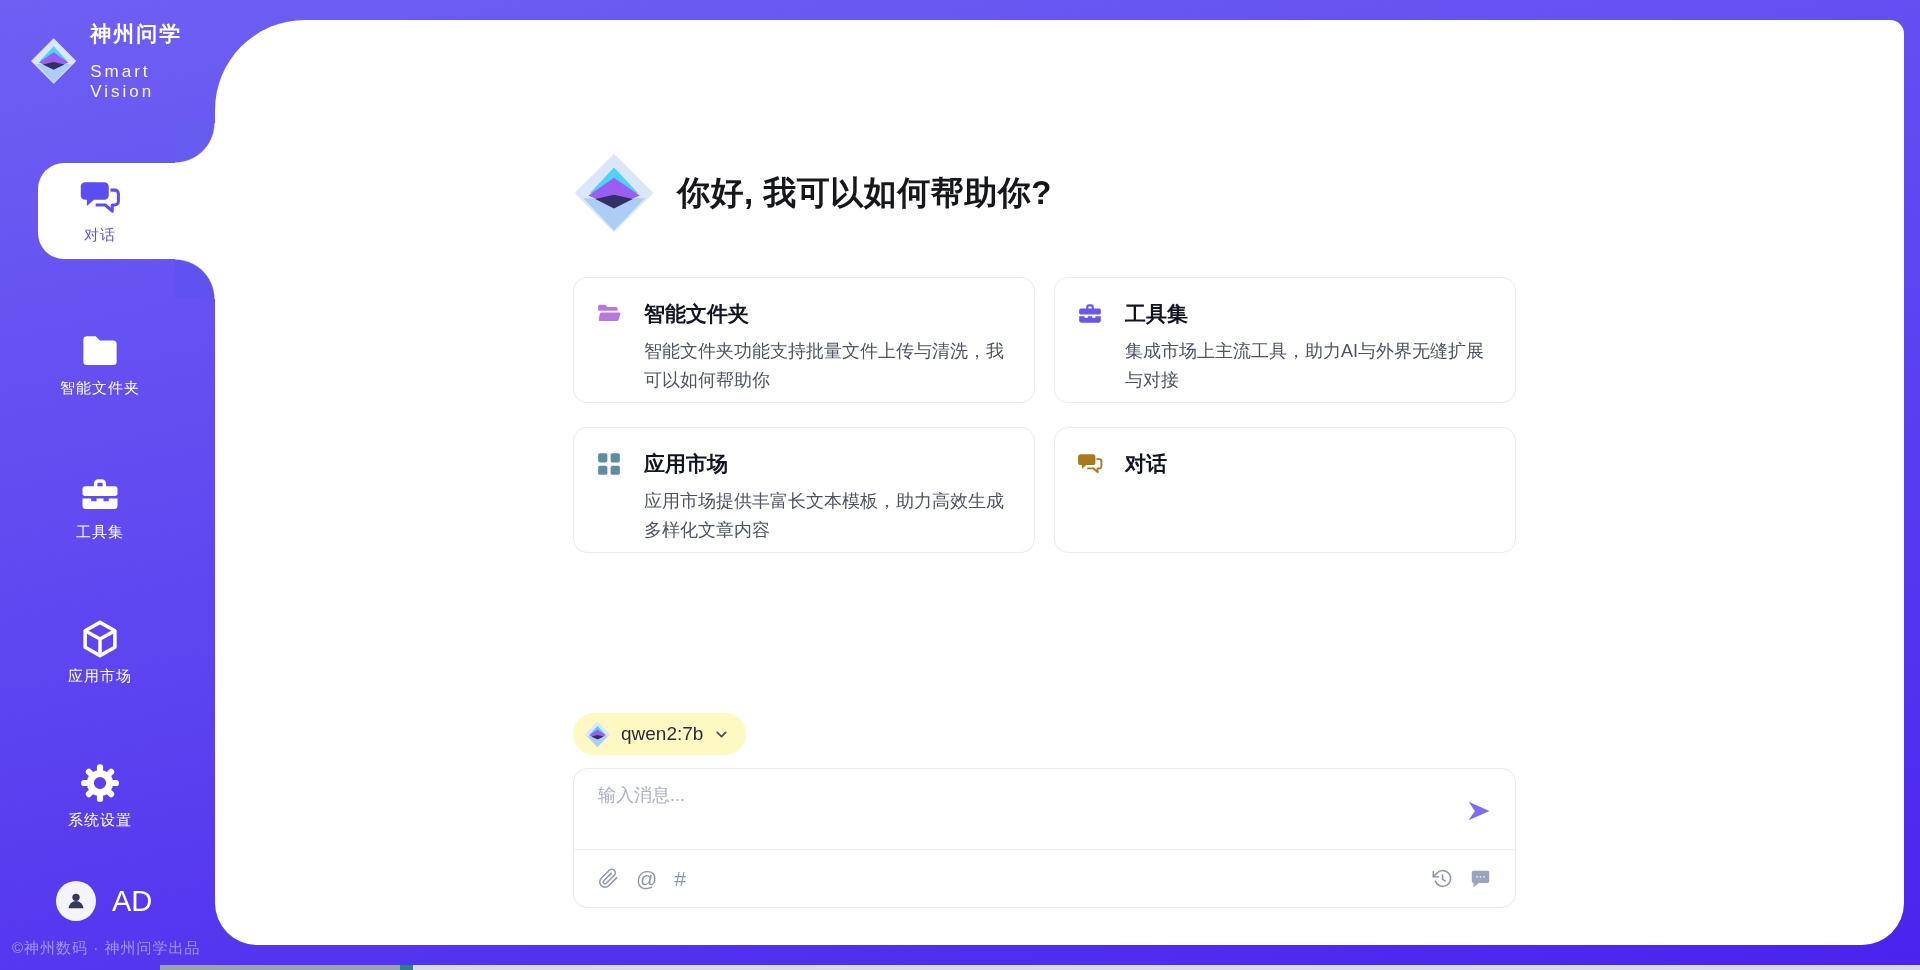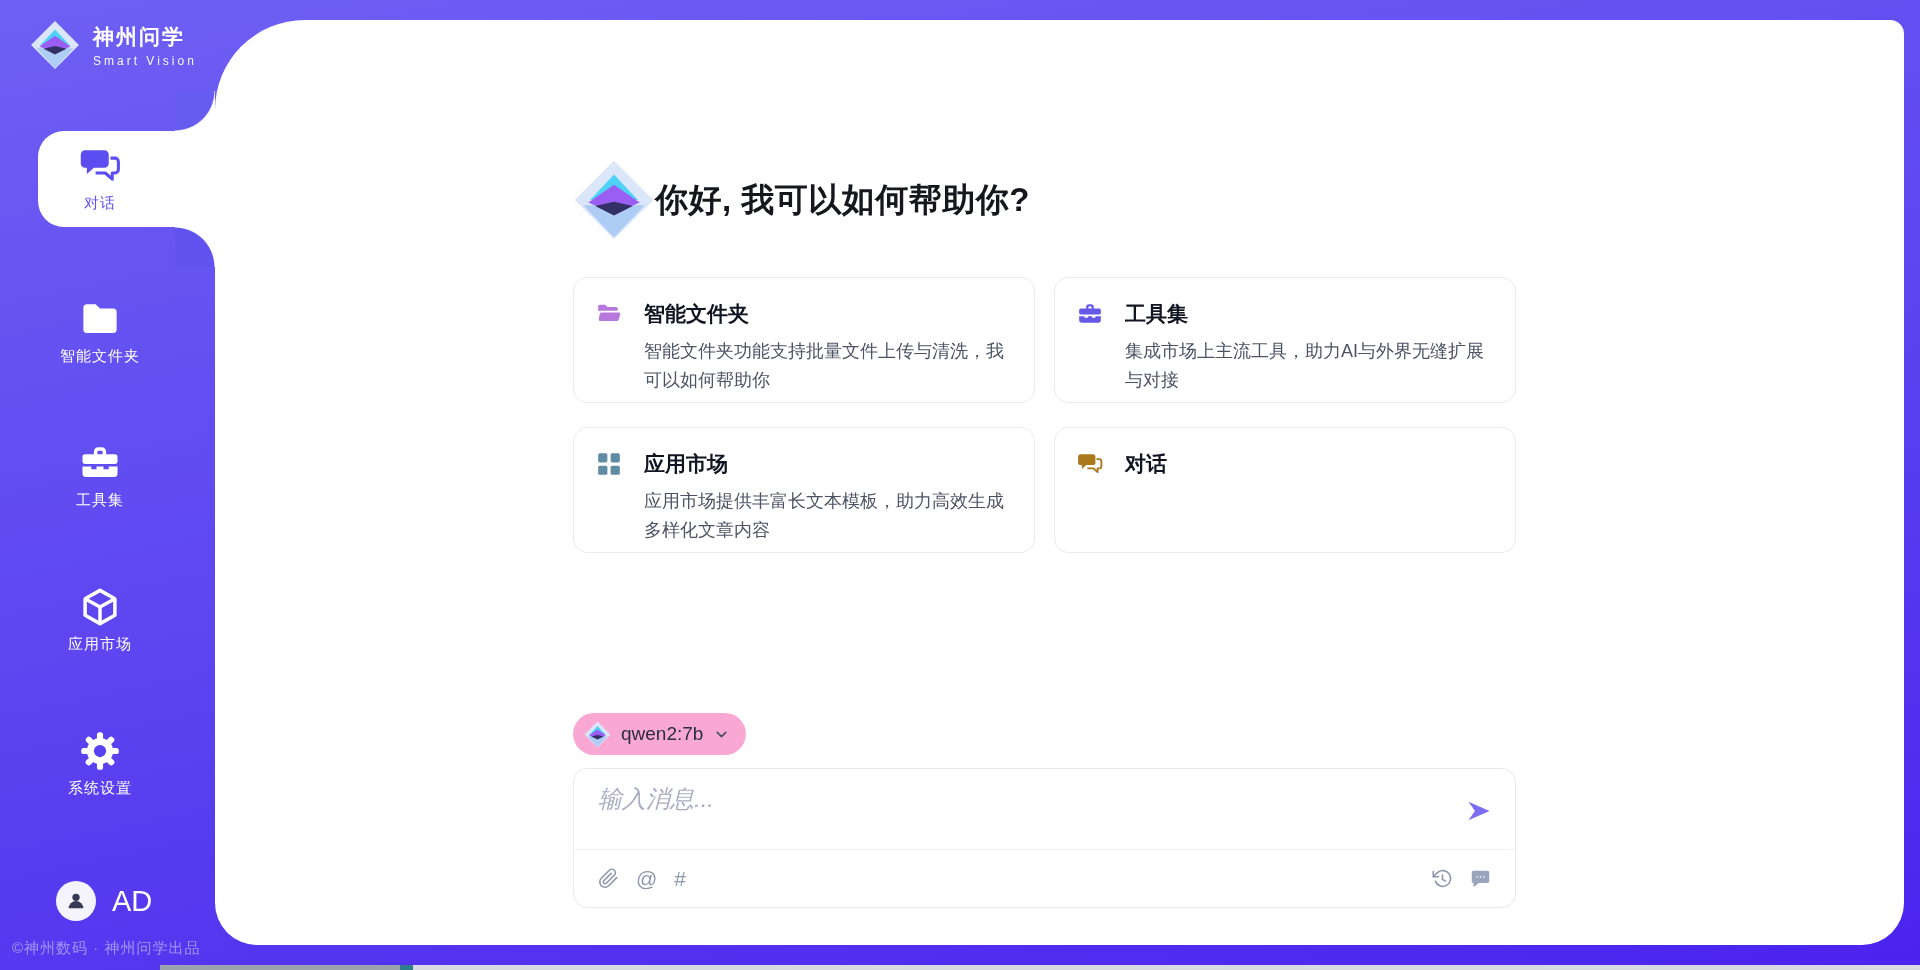--- a/index.html
+++ b/index.html
@@ -15,7 +15,7 @@
   .brand { margin:20px 0 0 30px; display:flex; align-items:center; gap:13px; }
   .brand svg { width:50px; height:50px; }
   .brand-text .cn { font-size:21px; font-weight:700; letter-spacing:2px; }
-  .brand-text .en { font-size:12px; letter-spacing:3px; margin-top:3px; opacity:.95; }
+  .brand-text .en { font-size:17px; letter-spacing:3px; margin-top:14px; opacity:.95; }
 
   .nav { margin-top:61px; display:flex; flex-direction:column; }
   .nav-item { width:200px; height:78px; margin-top:66px; display:flex; flex-direction:column; align-items:center; justify-content:center; gap:7px; color:#fff; cursor:pointer; }

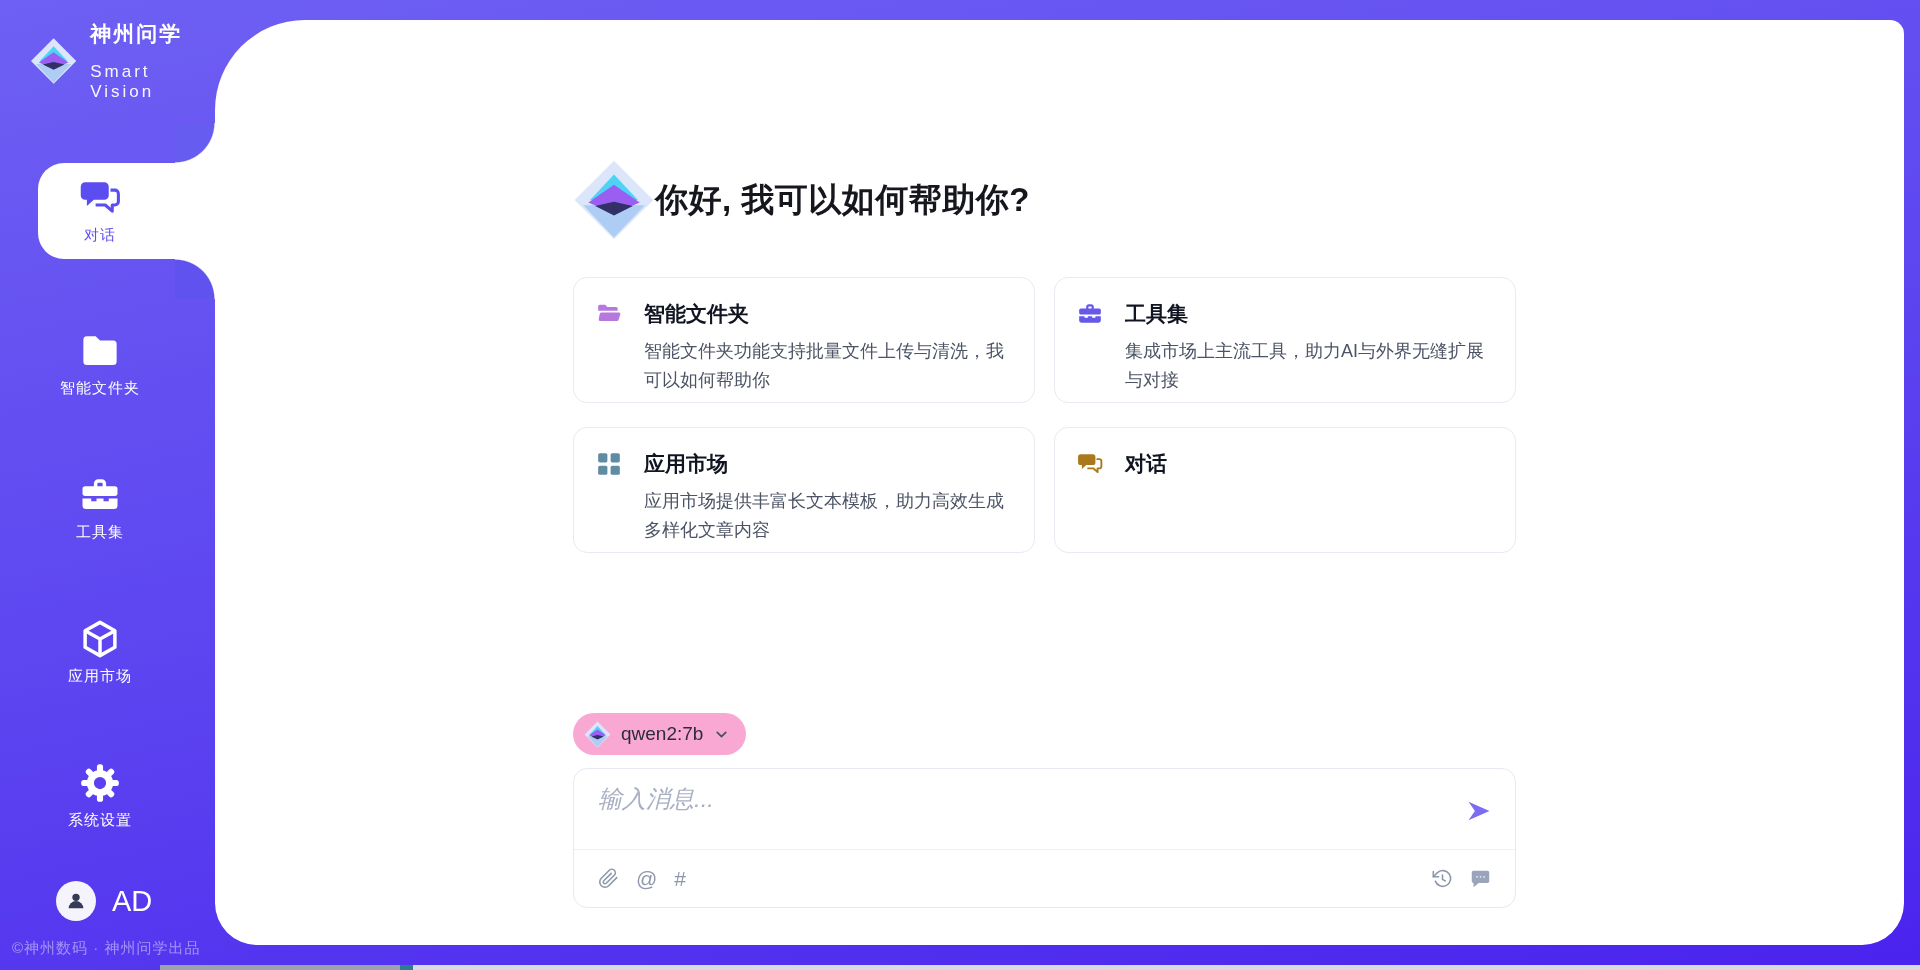--- a/index.html
+++ b/index.html
@@ -40,7 +40,7 @@
   .panel { position:absolute; left:215px; top:20px; width:1689px; height:925px; background:#fff; border-radius:90px 14px 42px 42px; z-index:1; }
   .content { position:absolute; left:358px; top:0; width:943px; height:100%; }
 
-  .greeting { position:absolute; top:138px; left:0; display:flex; align-items:center; }
+  .greeting { position:absolute; top:131px; left:0; display:flex; align-items:center; gap:22px; }
   .greeting svg { width:82px; height:84px; }
   .greeting-text { font-size:33px; font-weight:800; color:#15171c; letter-spacing:.5px; }
 

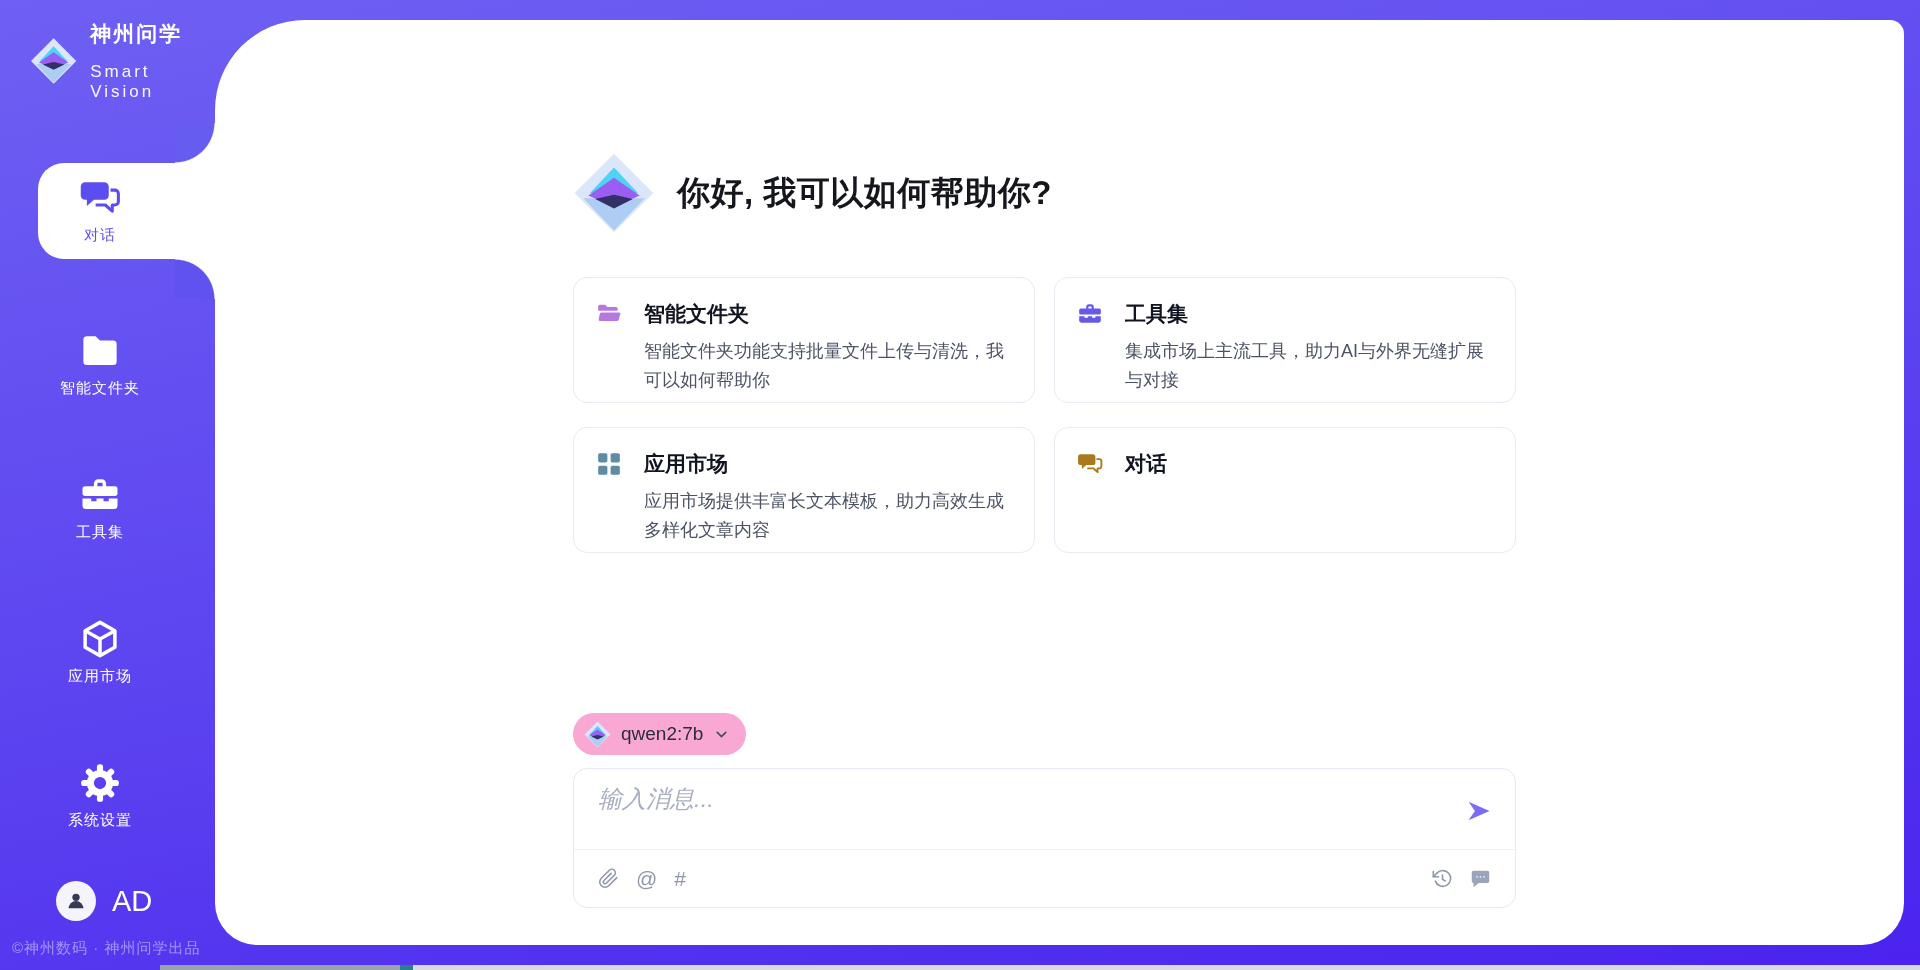--- a/index.html
+++ b/index.html
@@ -51,7 +51,7 @@
   .card-title { font-size:21px; font-weight:700; color:#111521; }
   .card-desc { margin:9px 0 0 48px; font-size:18px; line-height:29px; color:#4c5364; }
 
-  .model-chip { position:absolute; top:693px; left:0; height:42px; padding:0 16px 0 11px; background:#f9a8d4; border-radius:21px; display:inline-flex; align-items:center; gap:10px; cursor:pointer; }
+  .model-chip { position:absolute; top:693px; left:0; height:42px; padding:0 16px 0 11px; background:#fef9c3; border-radius:21px; display:inline-flex; align-items:center; gap:10px; cursor:pointer; }
   .model-chip .logo { width:27px; height:27px; }
   .model-name { font-size:19px; color:#2b2e3a; }
   .model-chip .chev { width:17px; height:17px; color:#4a4f5e; }

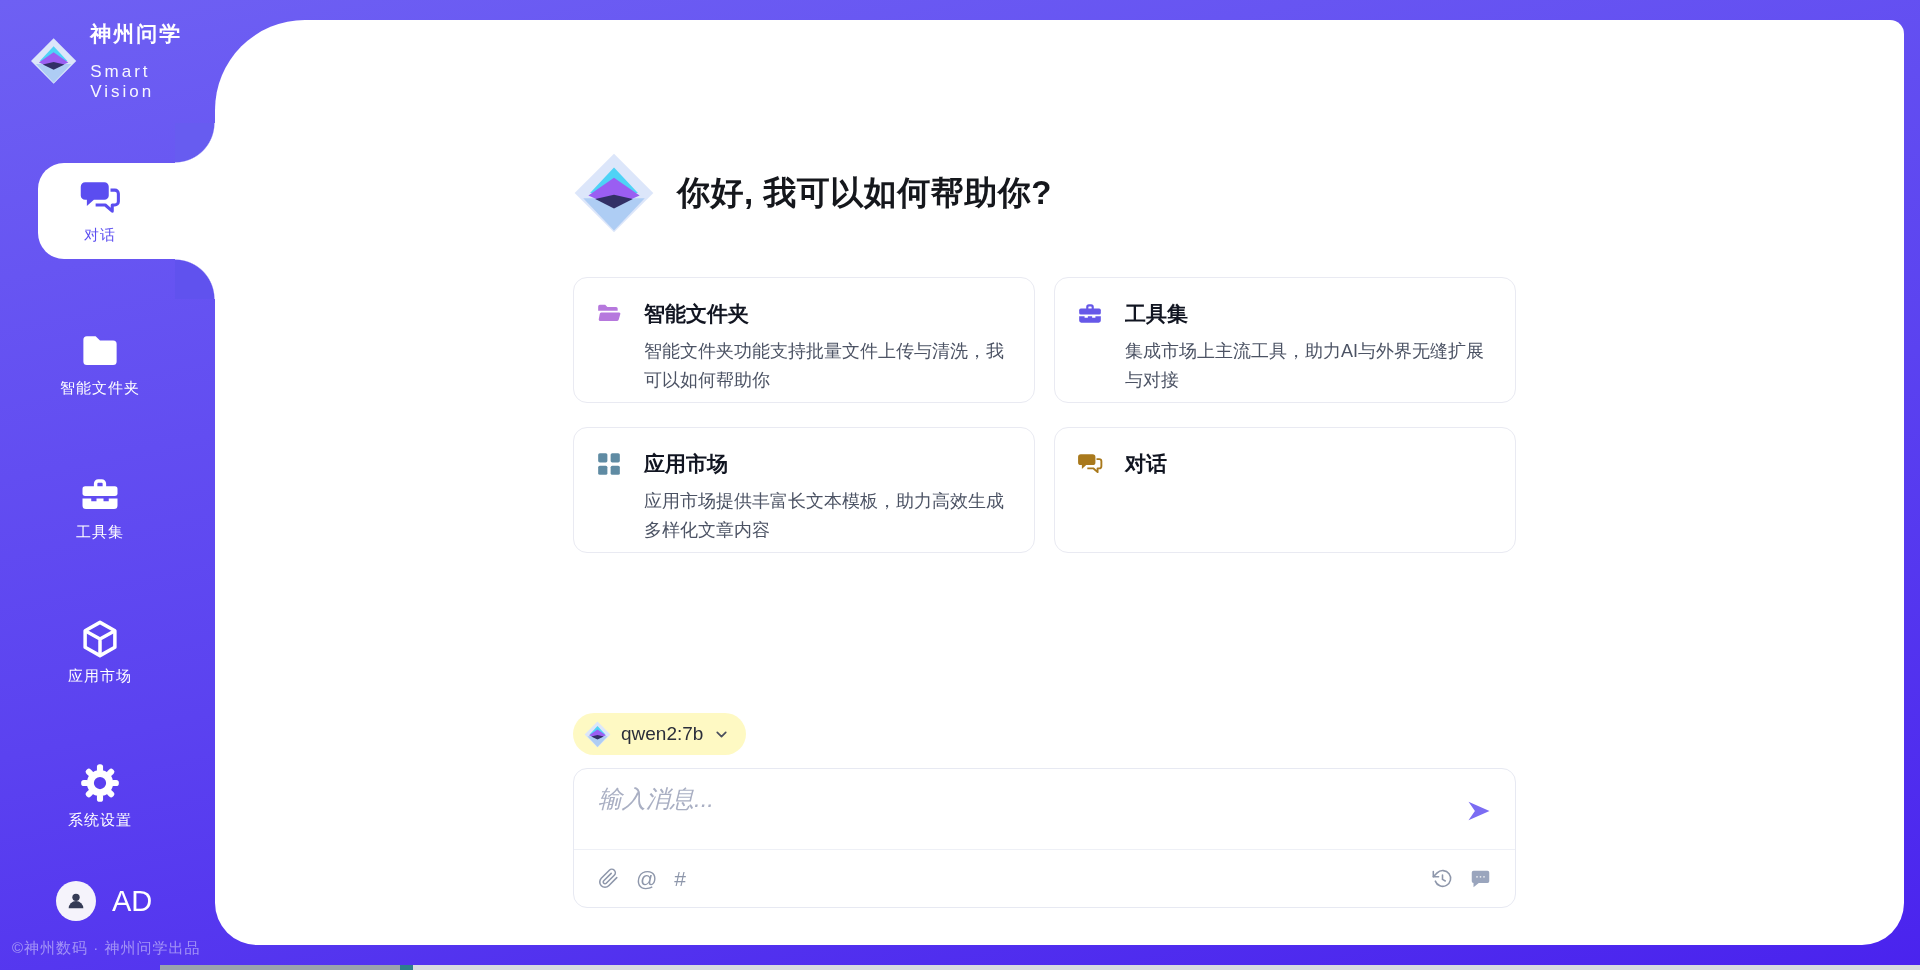--- a/index.html
+++ b/index.html
@@ -57,7 +57,7 @@
   .model-chip .chev { width:17px; height:17px; color:#4a4f5e; }
 
   .composer { position:absolute; top:748px; left:0; width:943px; height:140px; border:1.5px solid #e7e9f2; border-radius:14px; background:#fff; }
-  .composer textarea { position:absolute; top:14px; left:24px; width:850px; height:58px; border:none; outline:none; resize:none; font-family:inherit; font-size:24px; color:#333a48; background:transparent;font-style:italic; }
+  .composer textarea { position:absolute; top:14px; left:24px; width:850px; height:58px; border:none; outline:none; resize:none; font-family:inherit; font-size:18px; color:#333a48; background:transparent; }
   .composer textarea::placeholder { color:#a9afc3; }
   .send-btn { position:absolute; right:22px; top:28px; width:28px; height:28px; color:#7b6cf3; cursor:pointer; }
   .send-btn svg { width:28px; height:28px; }

